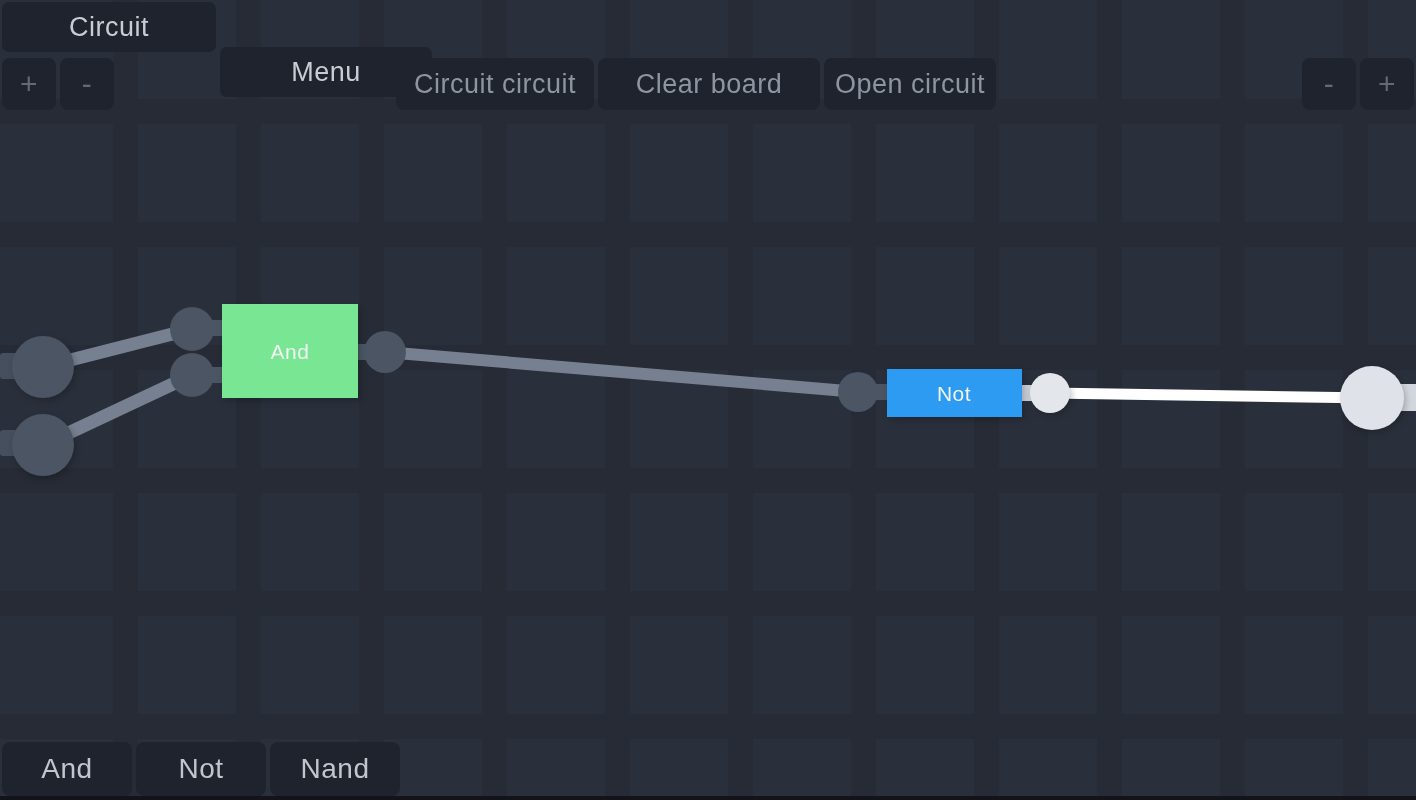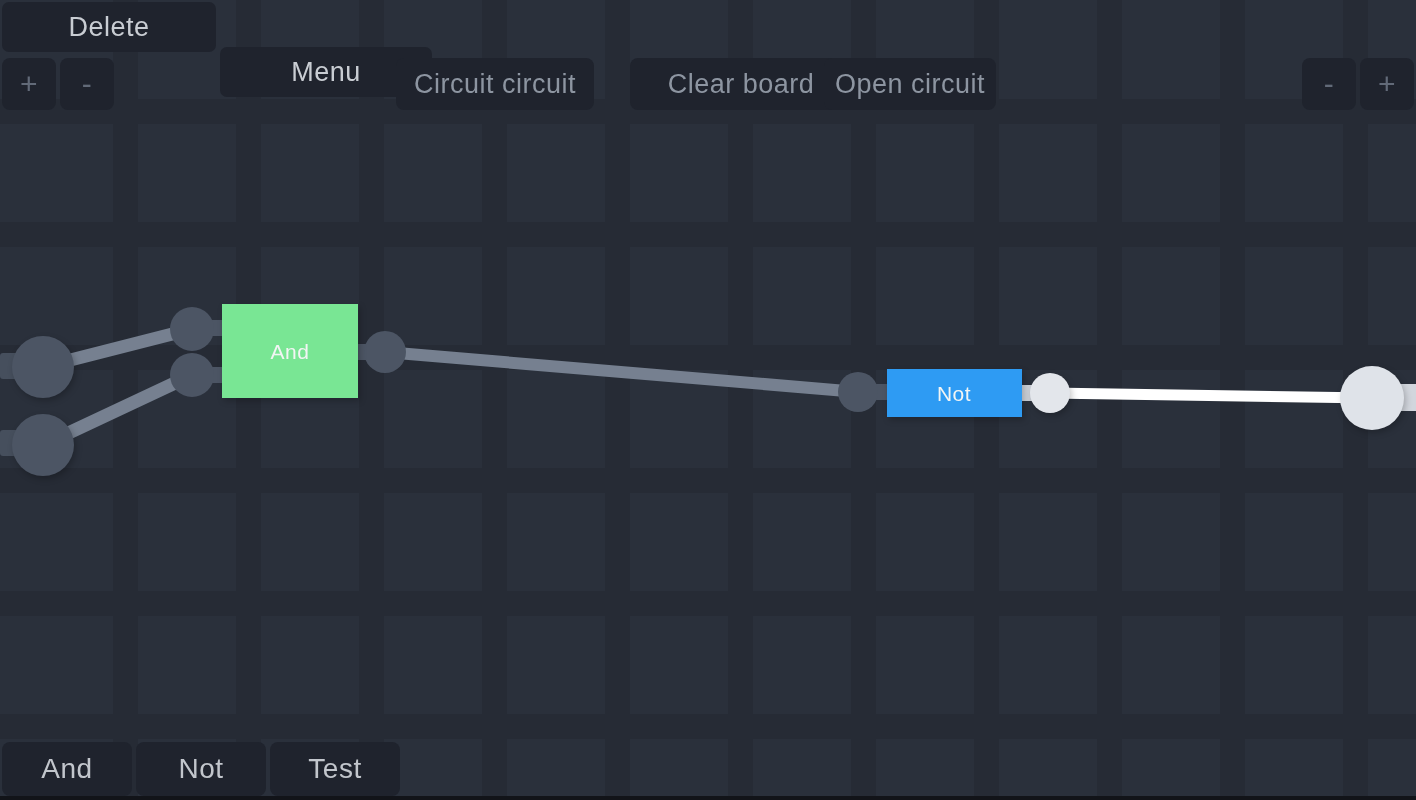--- a/index.html
+++ b/index.html
@@ -114,7 +114,7 @@
   </svg>
 
   <div class="topbar">
-    <button class="btn btn-create">Delete</button>
+    <button class="btn btn-create">Circuit</button>
     <button class="btn btn-menu">Menu</button>
   </div>
 

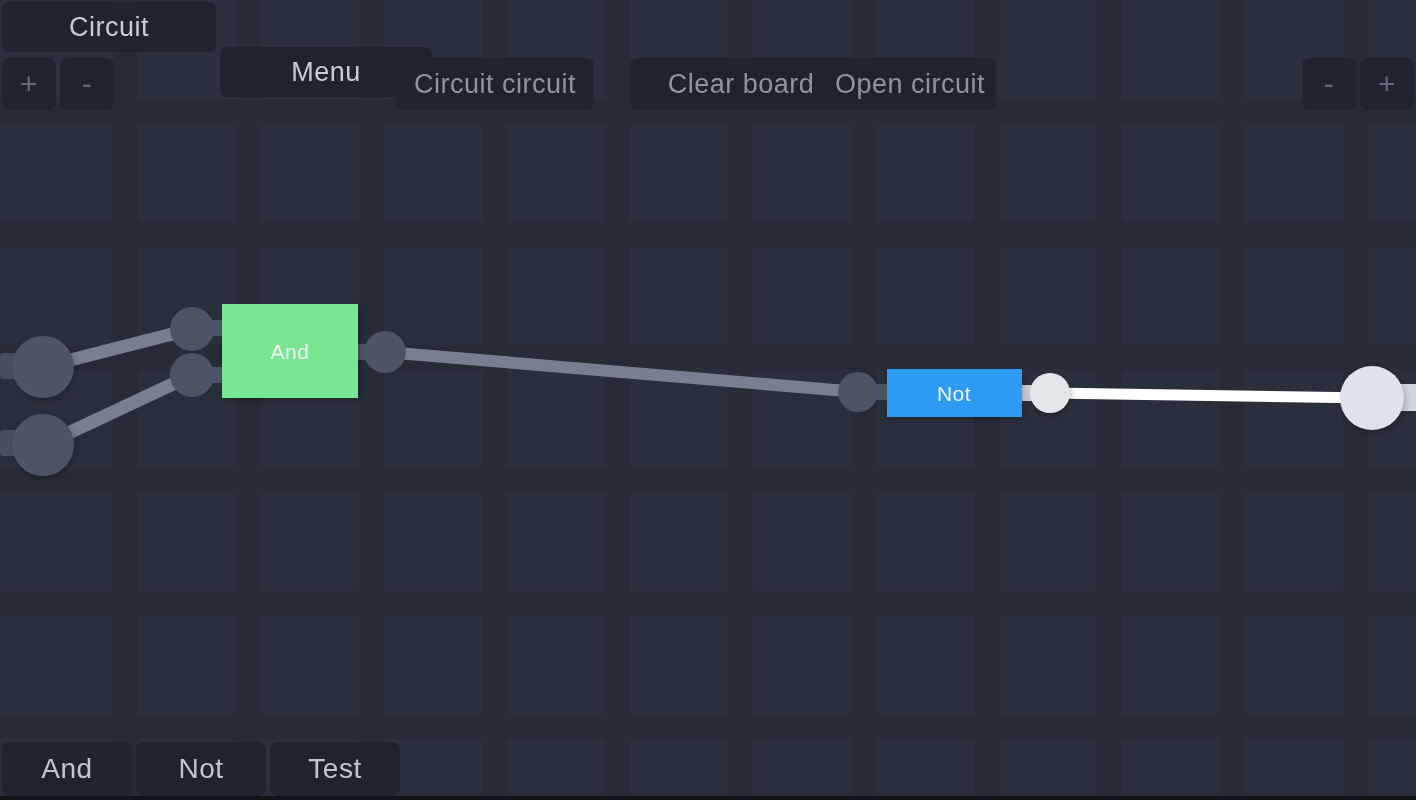--- a/index.html
+++ b/index.html
@@ -123,7 +123,7 @@
     <button class="btn zoom-btn" style="left:60px;">-</button>
 
     <button class="btn mid-btn" style="left:396px; width:198px;">Circuit circuit</button>
-    <button class="btn mid-btn" style="left:598px; width:222px;margin-left:32px;">Clear board</button>
+    <button class="btn mid-btn" style="left:598px; width:222px;">Clear board</button>
     <button class="btn mid-btn" style="left:824px; width:172px;">Open circuit</button>
 
     <button class="btn zoom-btn" style="left:1302px;">-</button>

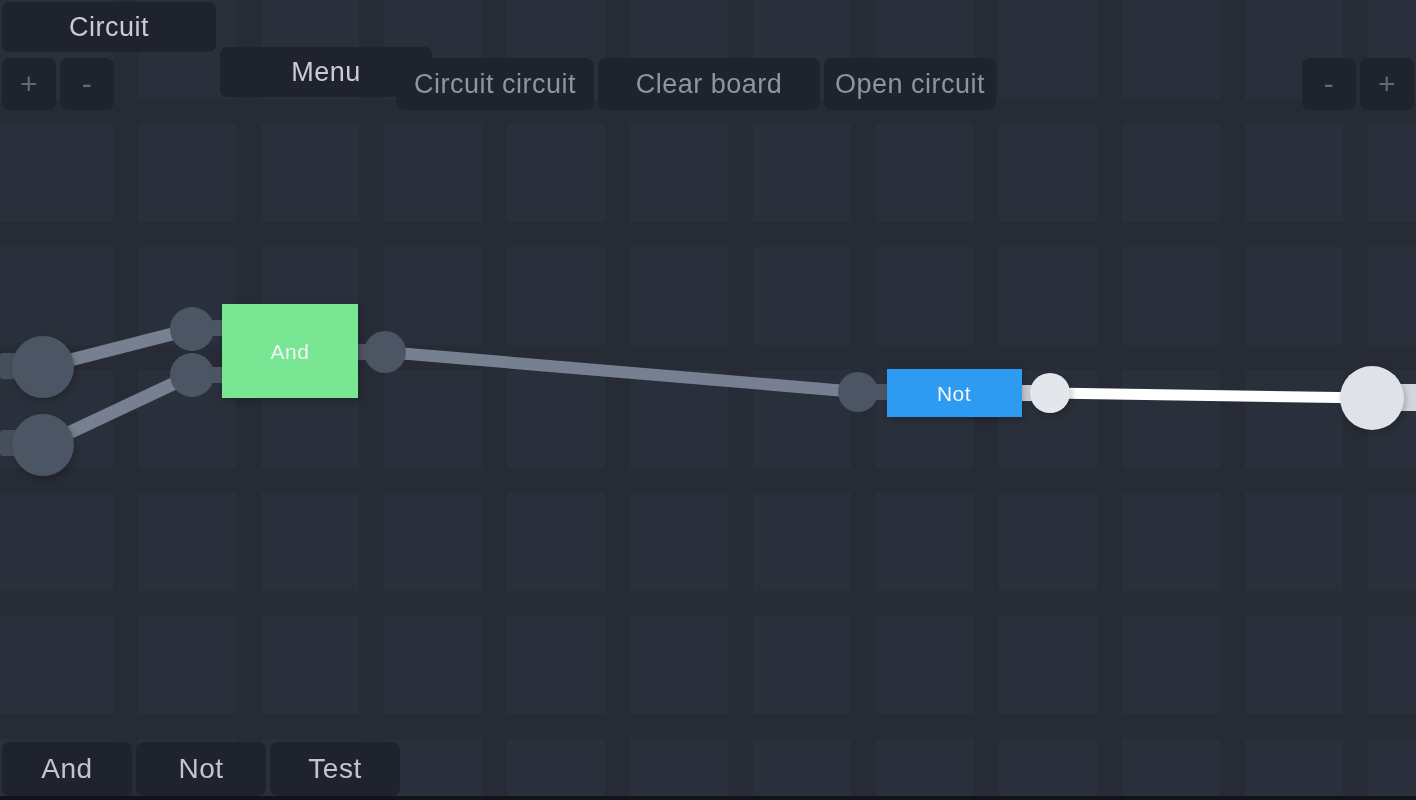--- a/index.html
+++ b/index.html
@@ -133,7 +133,7 @@
   <div class="palette">
     <button class="btn">And</button>
     <button class="btn">Not</button>
-    <button class="btn">Test</button>
+    <button class="btn">Nand</button>
   </div>
 
   <div class="bottom-strip"></div>

